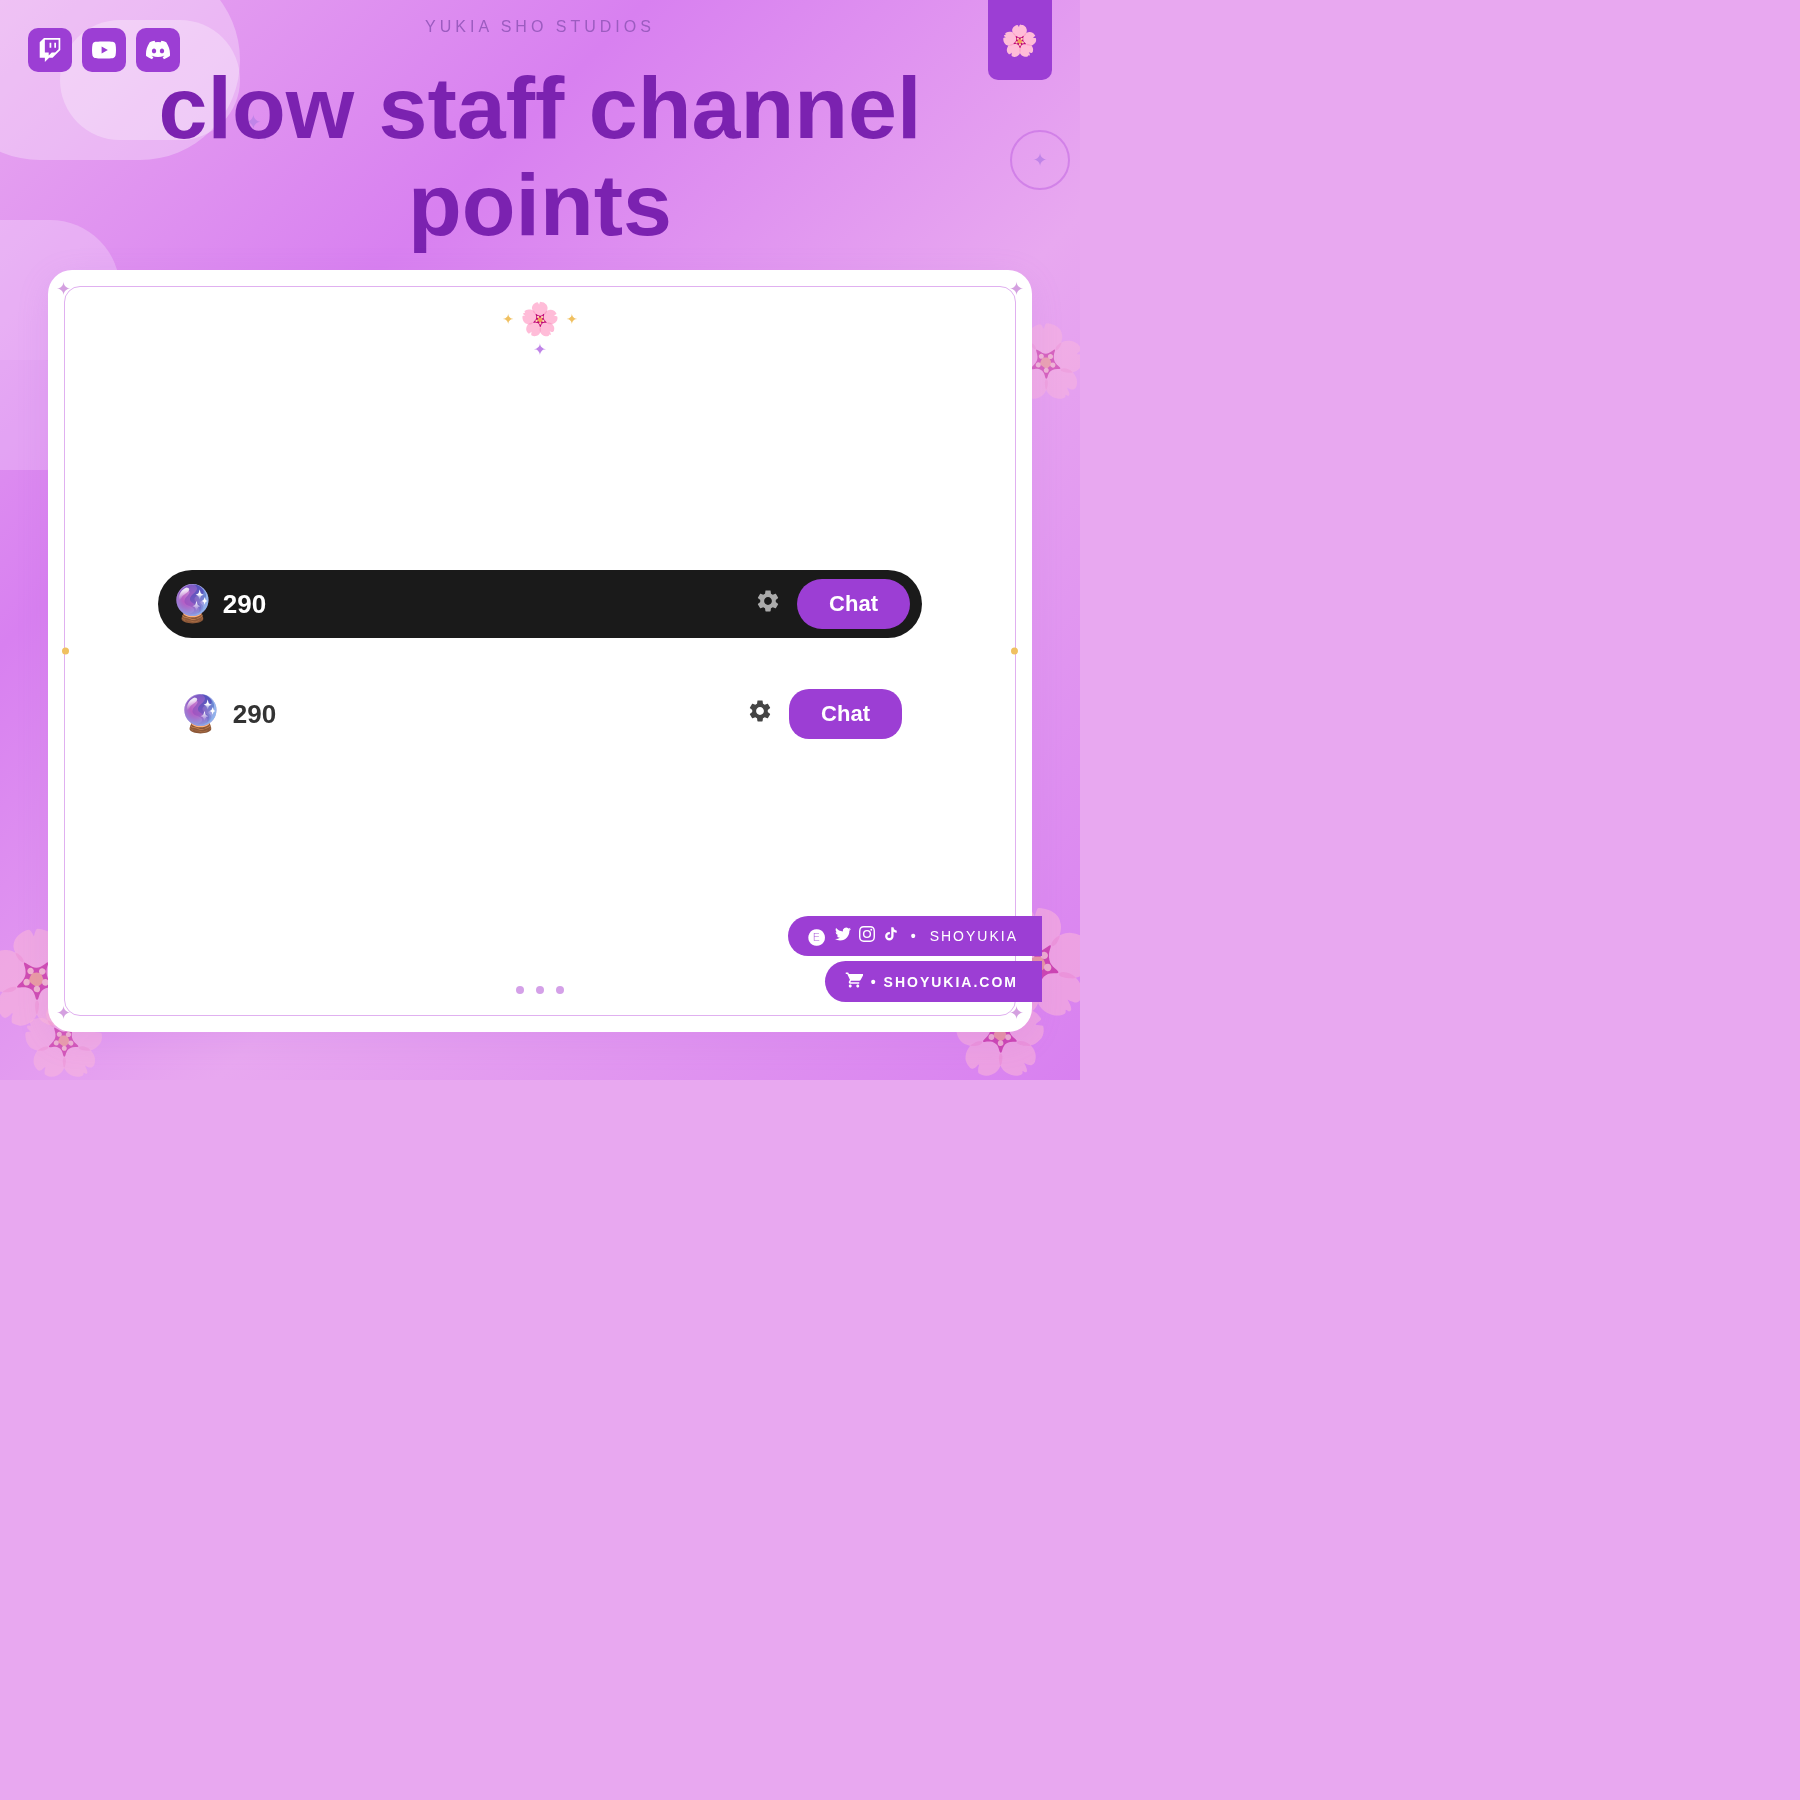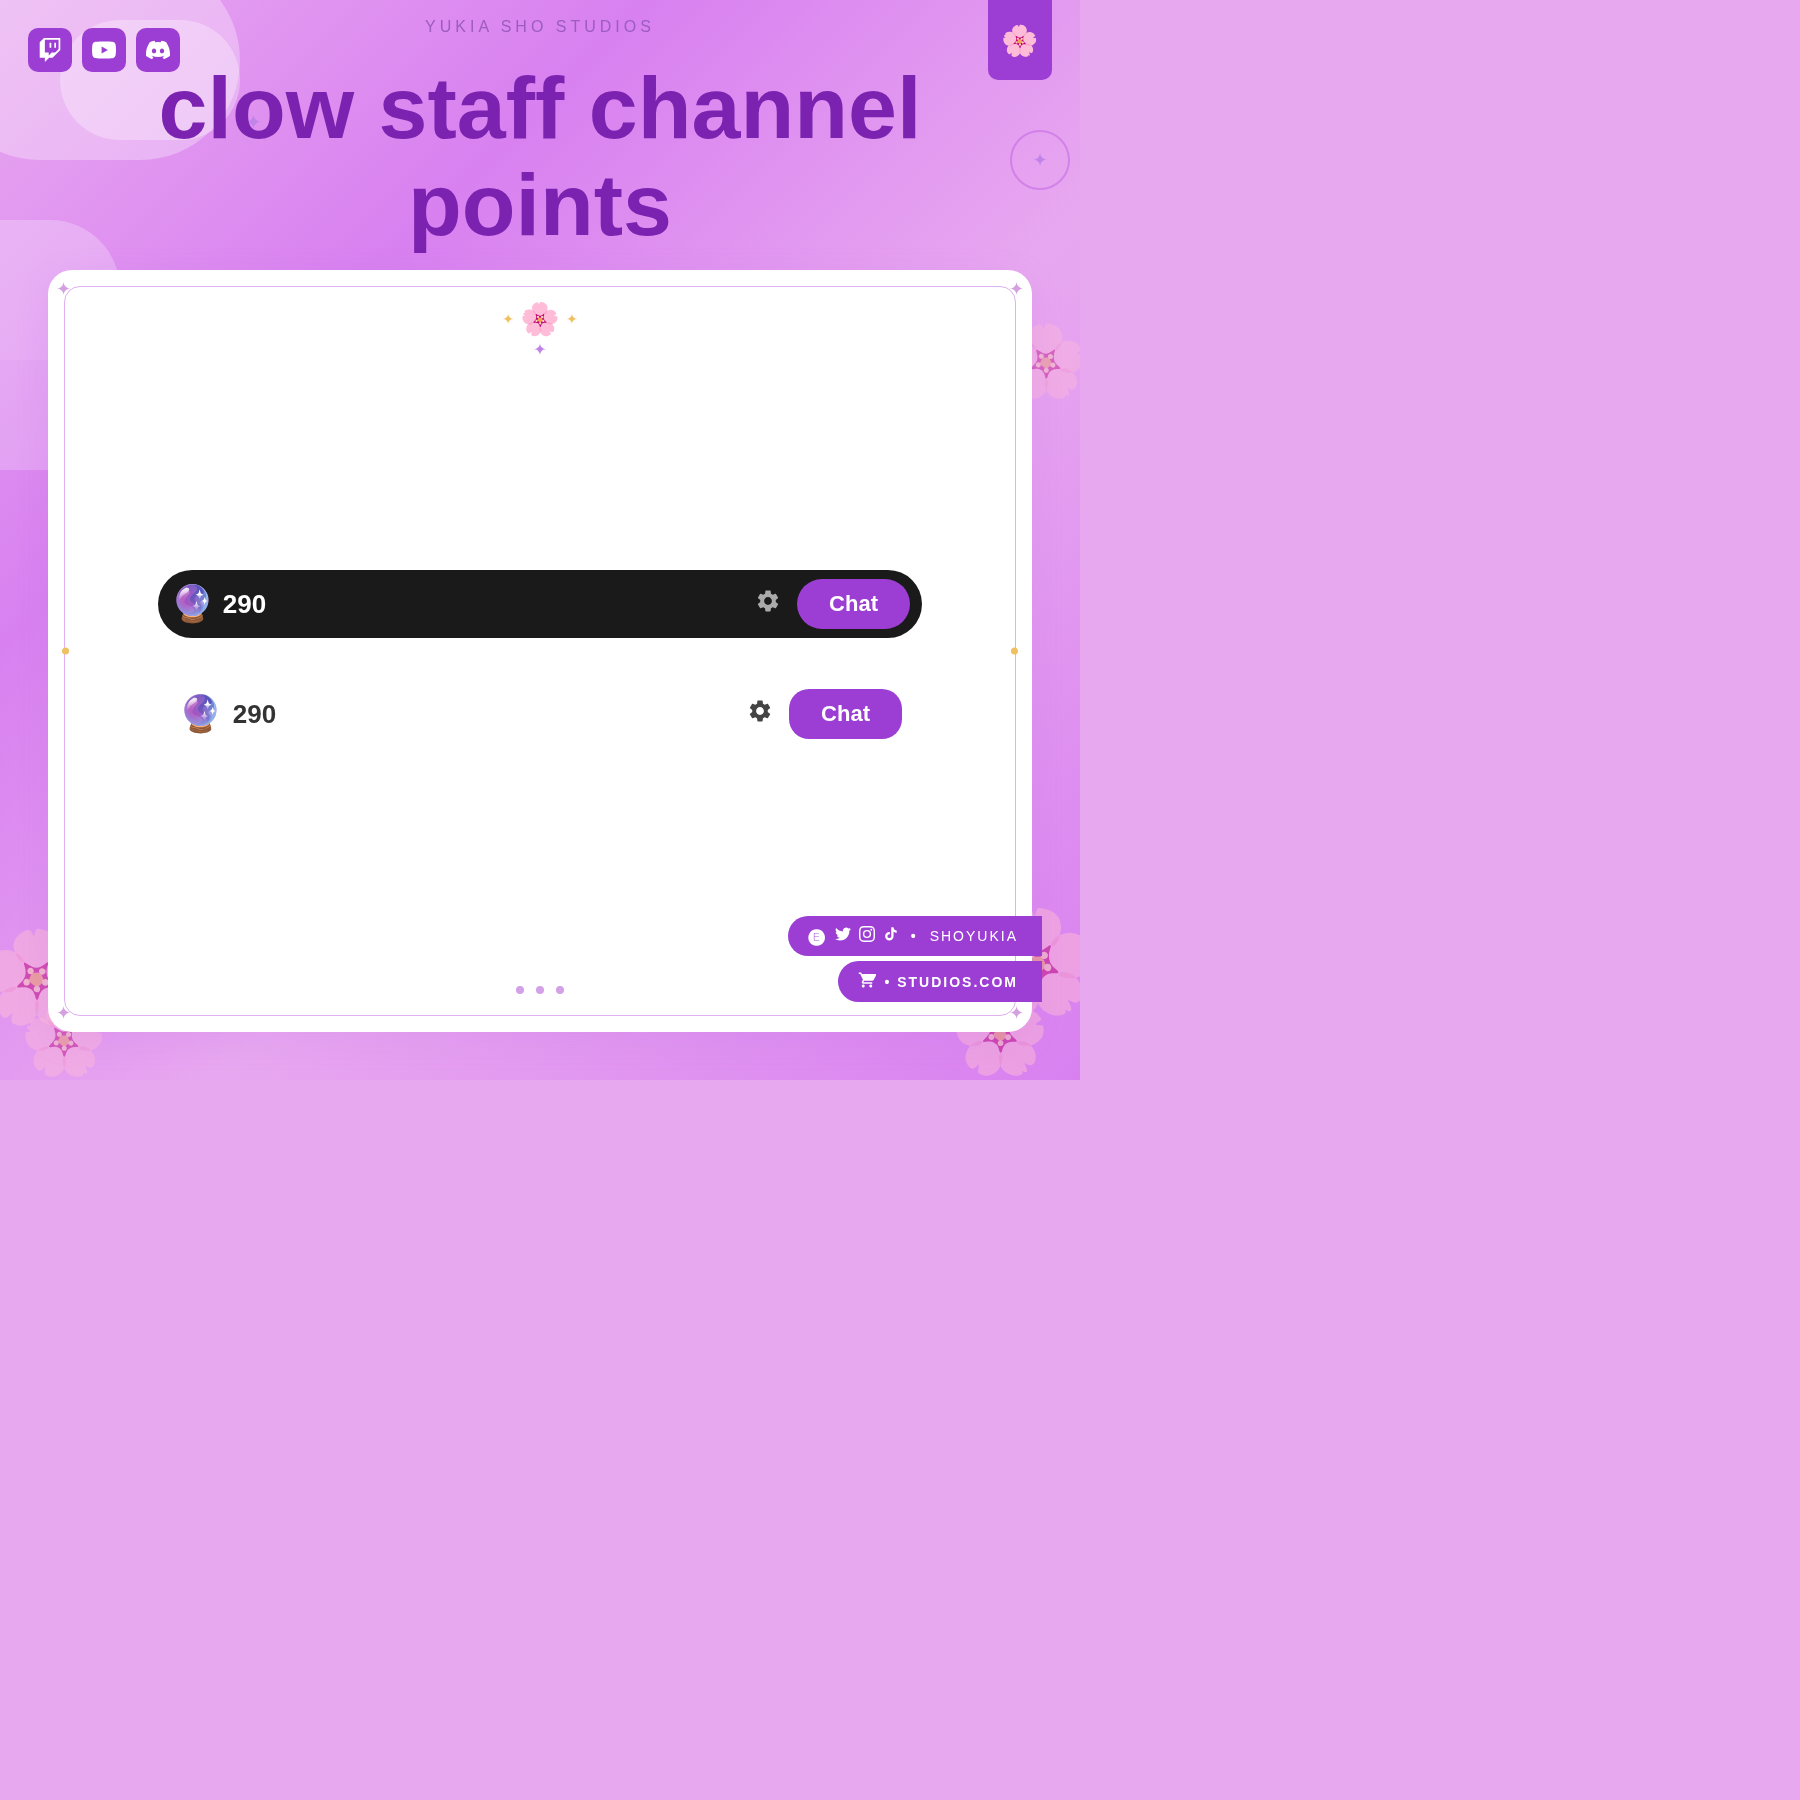--- a/index.html
+++ b/index.html
@@ -393,7 +393,7 @@
             <path d="M7 18c-1.1 0-1.99.9-1.99 2S5.9 22 7 22s2-.9 2-2-.9-2-2-2zM1 2v2h2l3.6 7.59-1.35 2.45c-.16.28-.25.61-.25.96C5 16.1 6.1 17 7 17h12v-2H7.42c-.14 0-.25-.11-.25-.25l.03-.12.9-1.63H19c.75 0 1.41-.41 1.75-1.03l3.58-6.49A1 1 0 0023.46 4H5.21l-.94-2H1zm16 16c-1.1 0-1.99.9-1.99 2s.89 2 1.99 2 2-.9 2-2-.9-2-2-2z"></path>
           </svg>
       </span>
-      <span style="font-weight:800;letter-spacing:2px;">•  STUDIOS.COM</span>
+      <span style="font-weight:800;letter-spacing:2px;">•  SHOYUKIA.COM</span>
     </div>
 
   </div>

